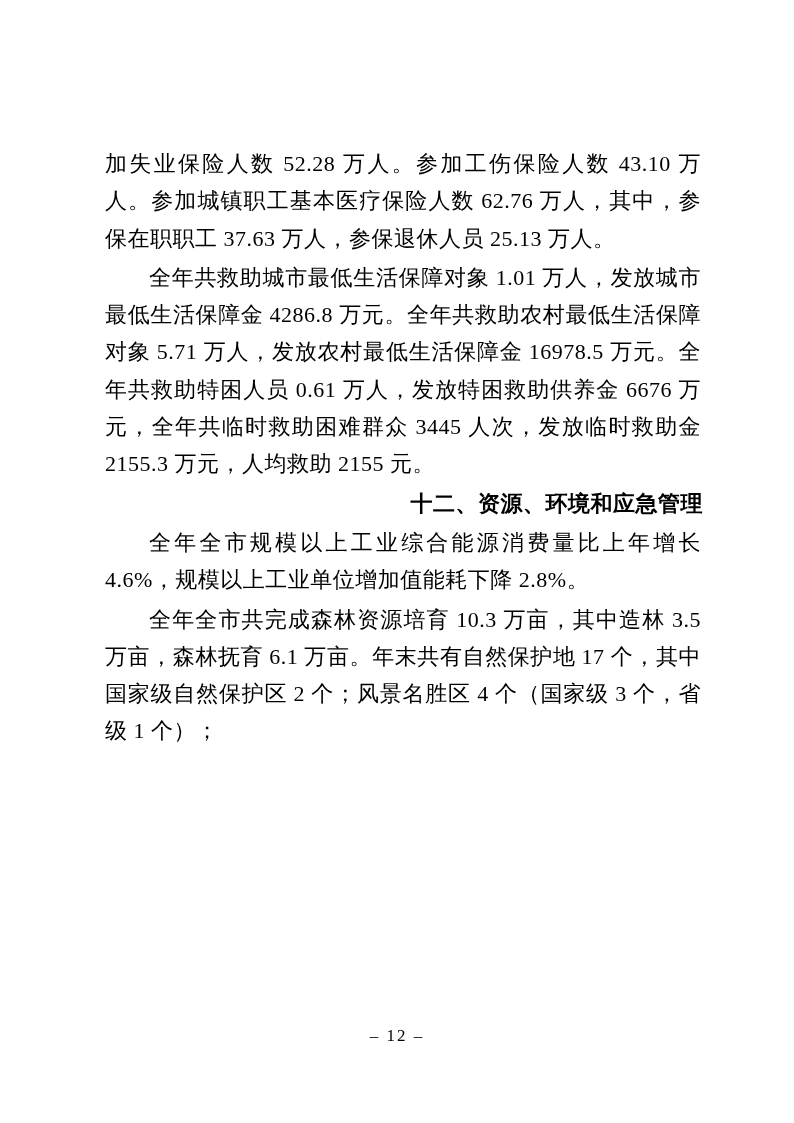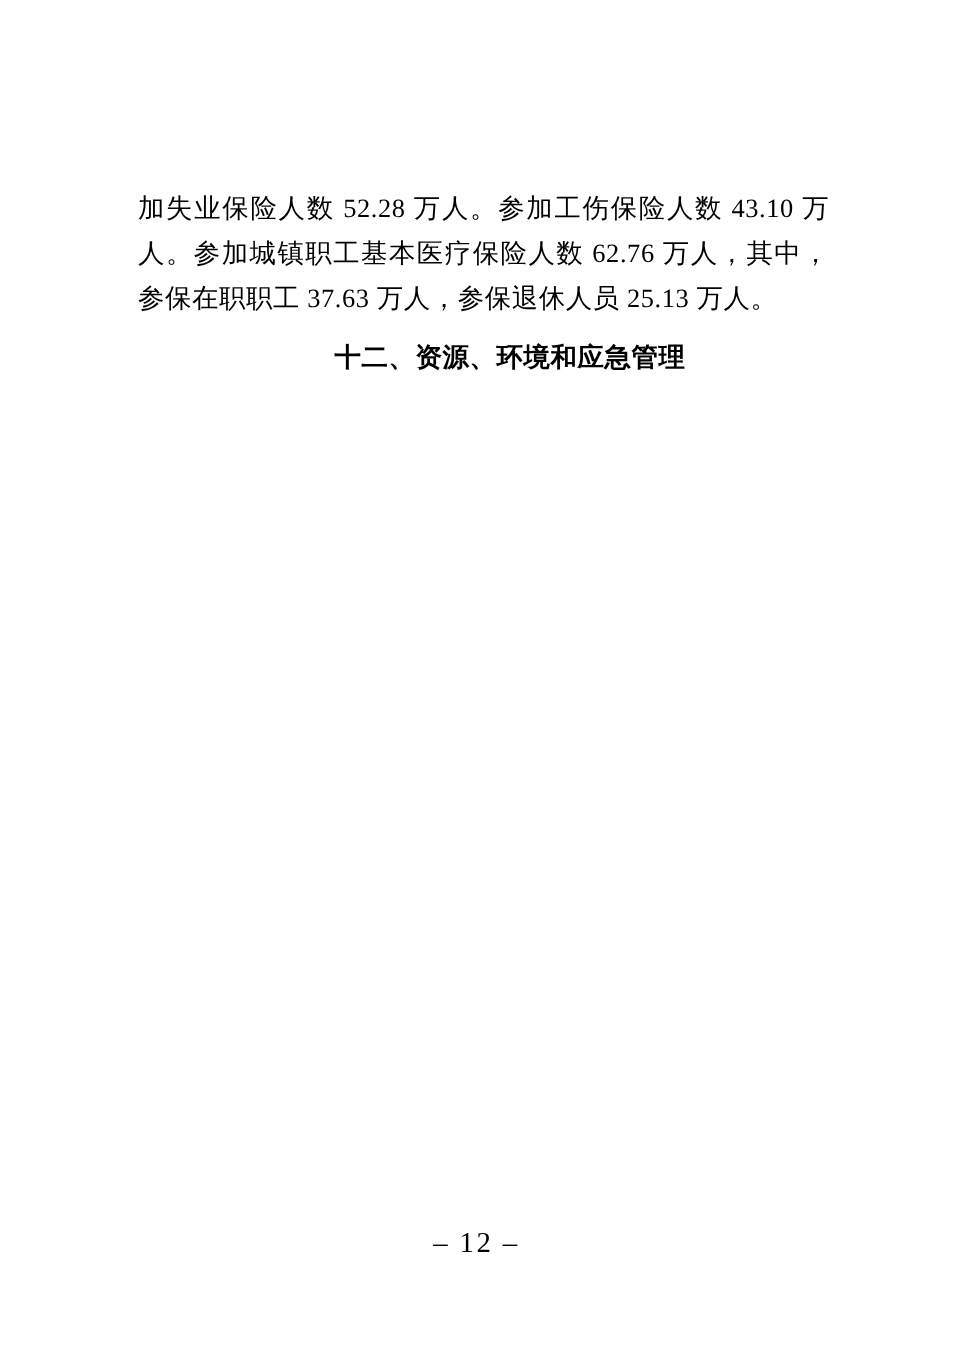--- a/index.html
+++ b/index.html
@@ -28,7 +28,7 @@
     letter-spacing: 0.5px;
   }
   .para {
-    margin: 12px;
+    margin: 2px;
     text-indent: 2em;
   }
   .para.no-indent {

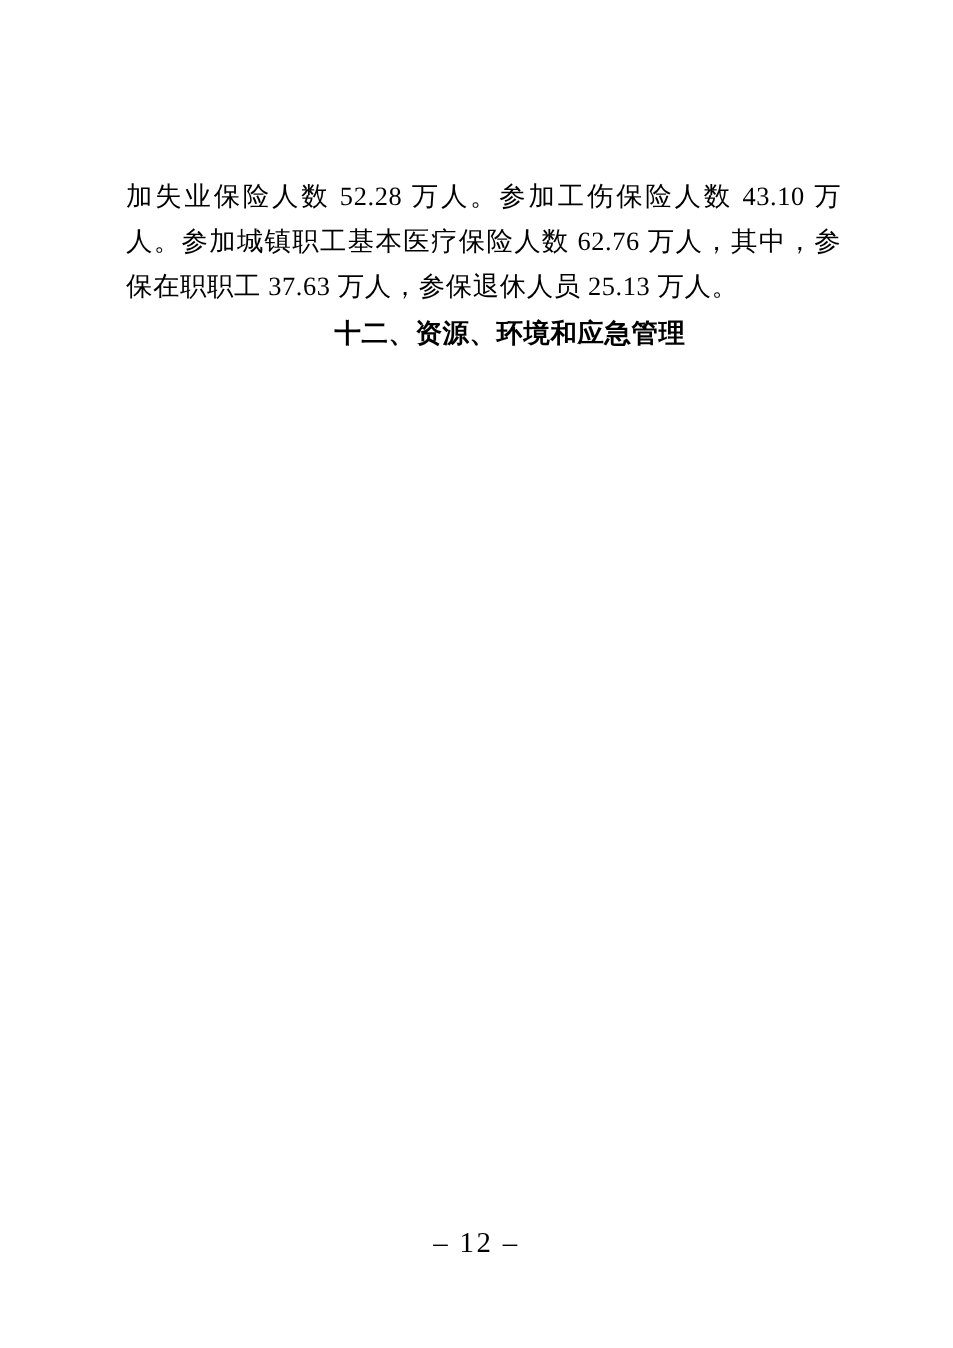--- a/index.html
+++ b/index.html
@@ -64,6 +64,7 @@
   <div class="text-block">
     <p class="para no-indent">加失业保险人数 52.28 万人。参加工伤保险人数 43.10 万人。参加城镇职工基本医疗保险人数 62.76 万人，其中，参保在职职工 37.63 万人，参保退休人员 25.13 万人。</p>
 
+    <p class="para">全年共救助城市最低生活保障对象 1.01 万人，发放城市最低生活保障金 4286.8 万元。全年共救助农村最低生活保障对象 5.71 万人，发放农村最低生活保障金 16978.5 万元。全年共救助特困人员 0.61 万人，发放特困救助供养金 6676 万元，全年共临时救助困难群众 3445 人次，发放临时救助金 2155.3 万元，人均救助 2155 元。</p>
 
     <h2 class="section-heading">十二、资源、环境和应急管理</h2>
 

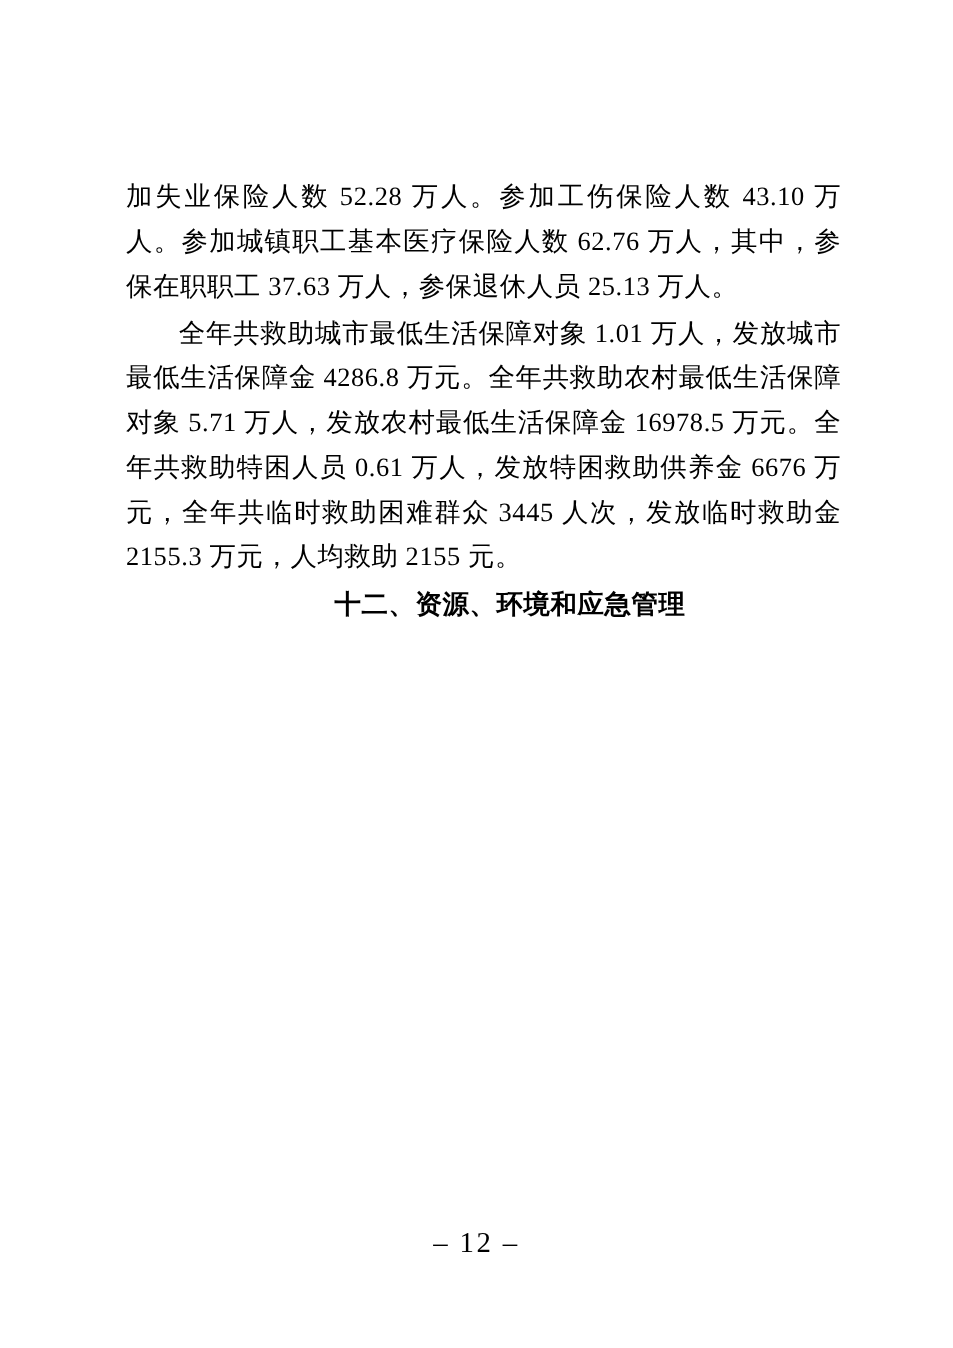--- a/index.html
+++ b/index.html
@@ -41,7 +41,7 @@
     font-weight: bold;
     font-size: 22px;
     line-height: 37.3px;
-    text-align: center;
+    text-align: right;
     letter-spacing: 0.5px;
   }
   .page-footer {

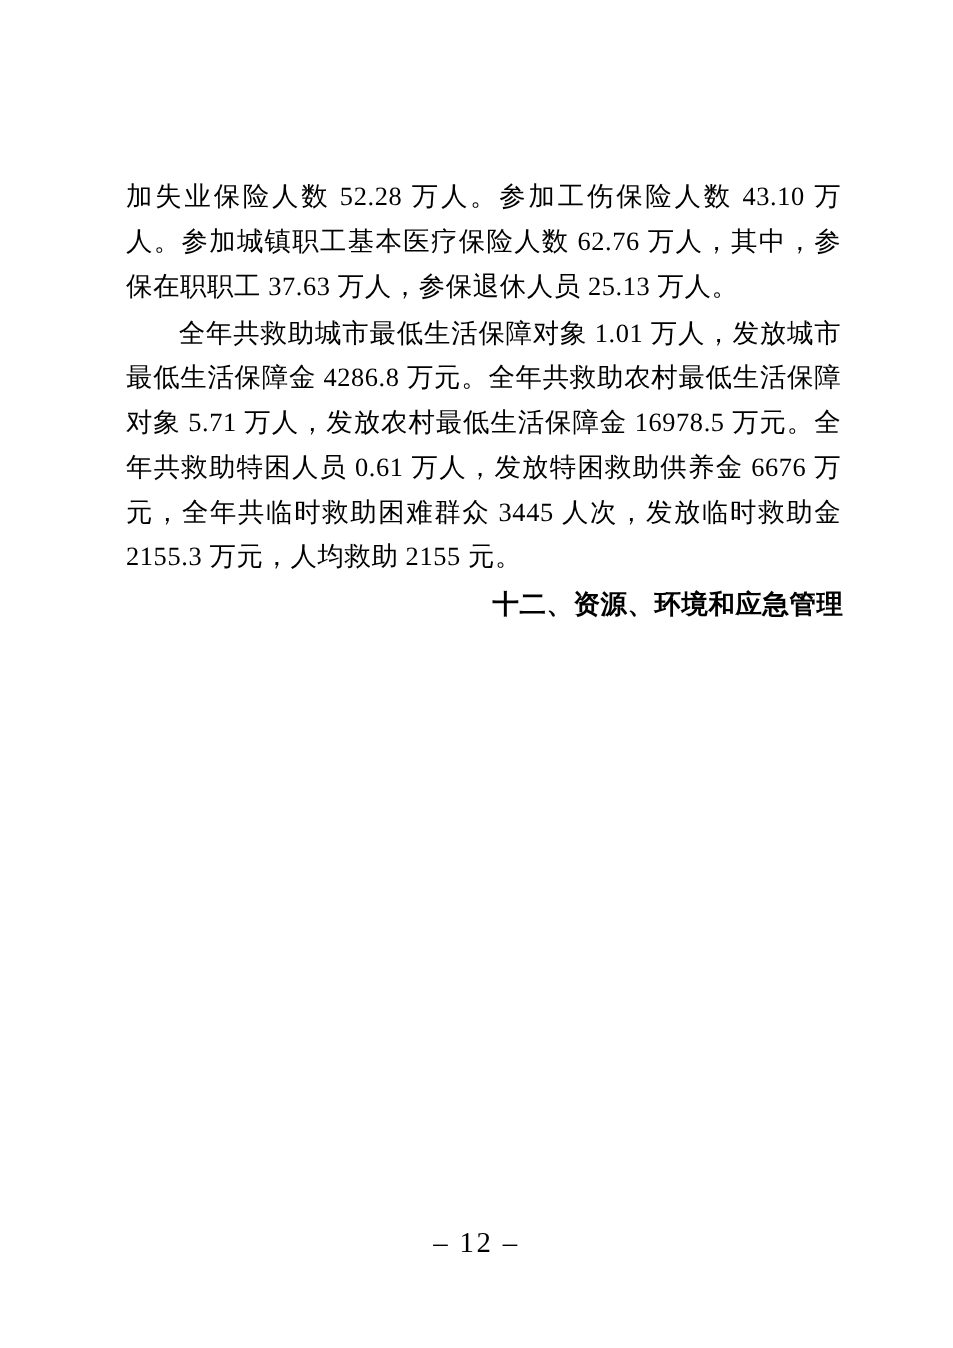--- a/index.html
+++ b/index.html
@@ -69,6 +69,7 @@
     <h2 class="section-heading">十二、资源、环境和应急管理</h2>
 
 
+    <p class="para">全年全市规模以上工业综合能源消费量比上年增长 4.6%，规模以上工业单位增加值能耗下降 2.8%。</p>
 
 
   </div>

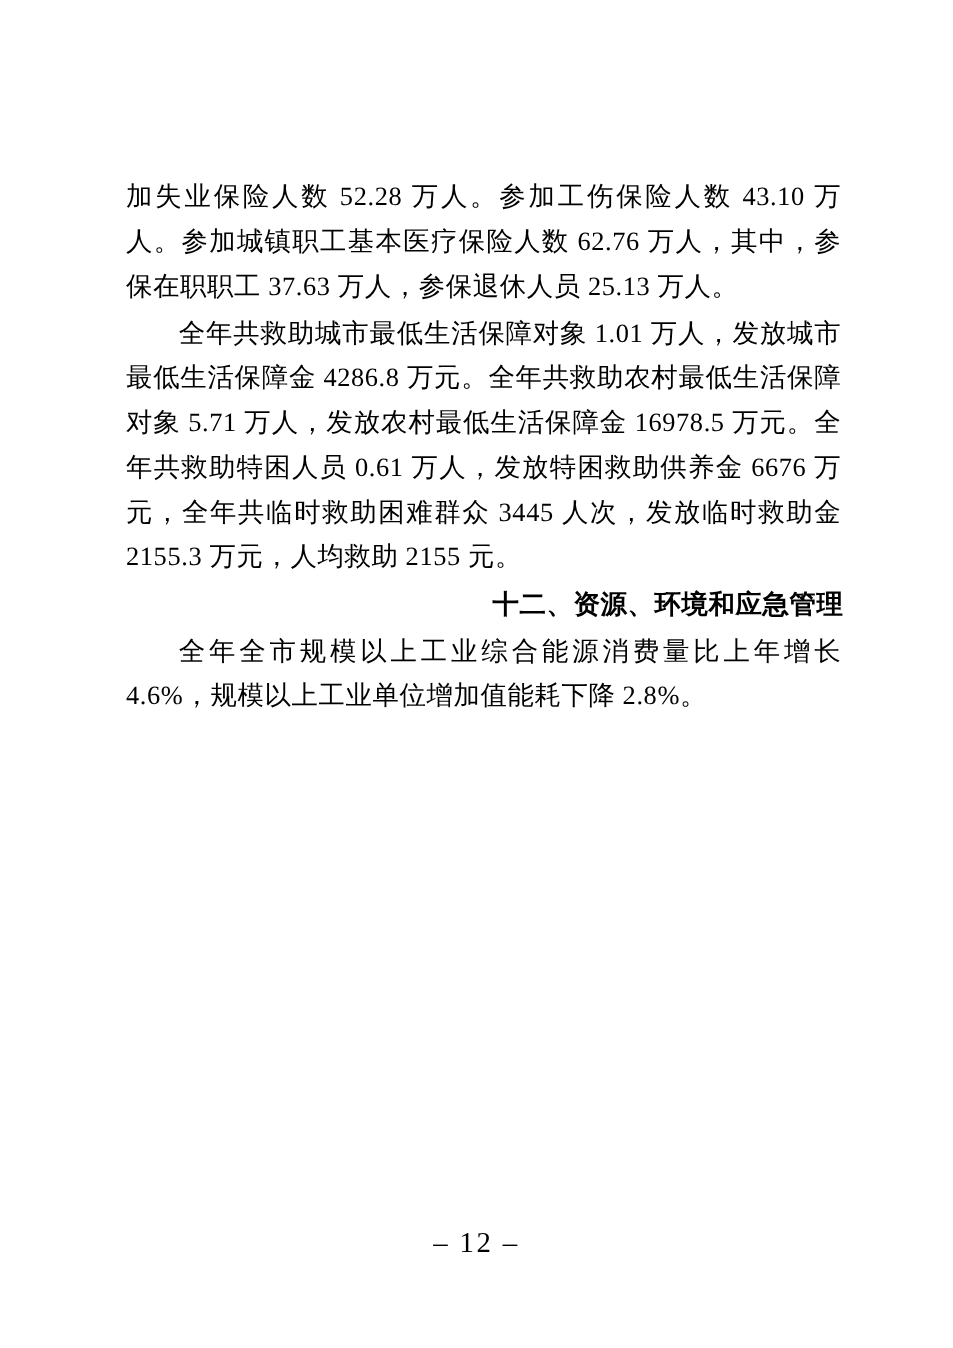--- a/index.html
+++ b/index.html
@@ -72,6 +72,7 @@
     <p class="para">全年全市规模以上工业综合能源消费量比上年增长 4.6%，规模以上工业单位增加值能耗下降 2.8%。</p>
 
 
+    <p class="para">全年全市共完成森林资源培育 10.3 万亩，其中造林 3.5 万亩，森林抚育 6.1 万亩。年末共有自然保护地 17 个，其中国家级自然保护区 2 个；风景名胜区 4 个（国家级 3 个，省级 1 个）；</p>
   </div>
 
   <div class="page-footer">– 12 –</div>

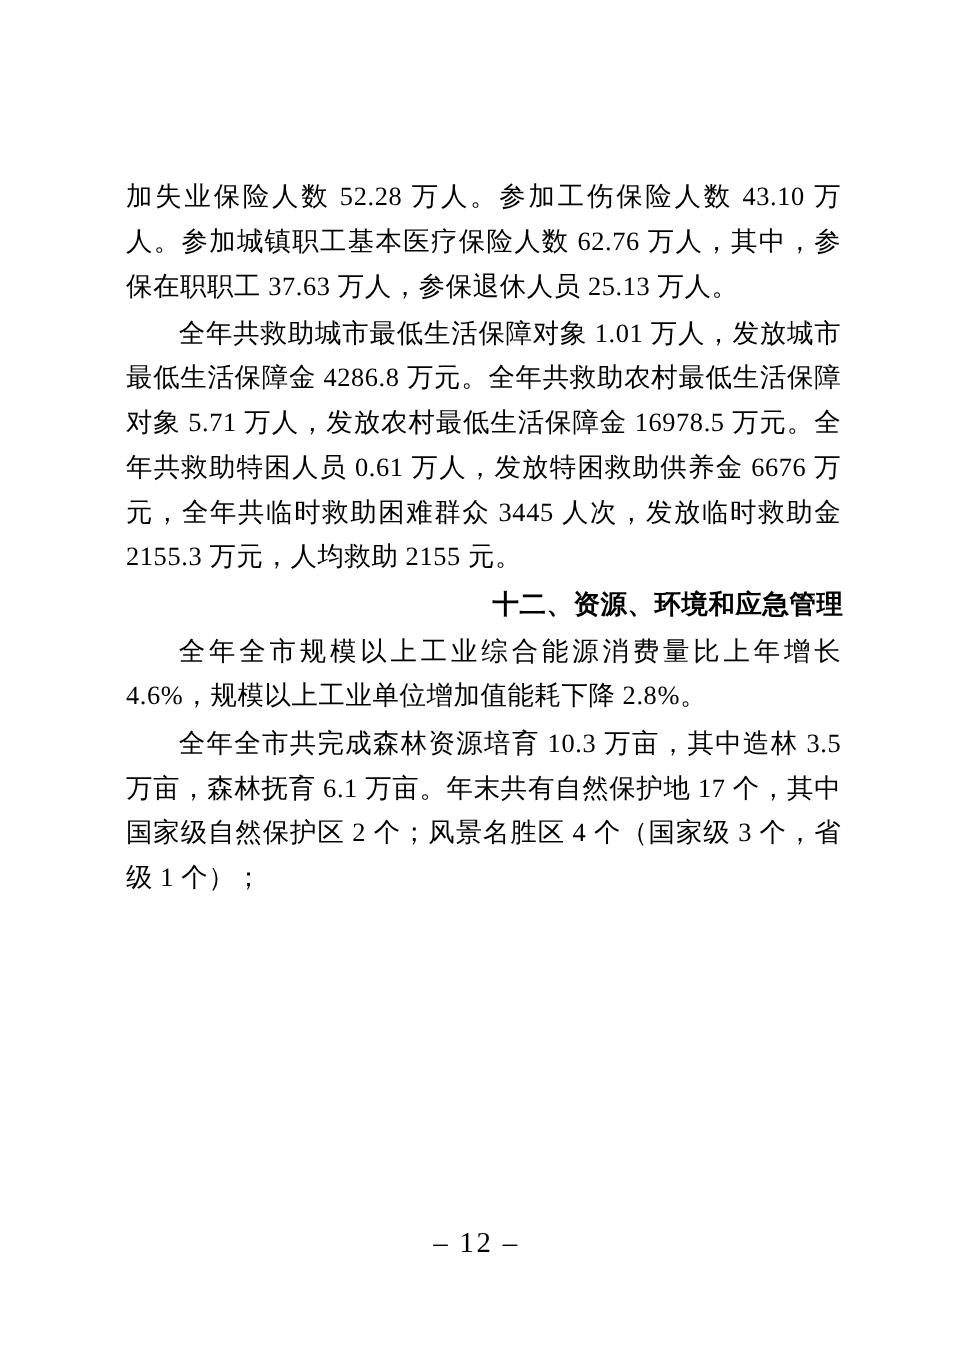--- a/index.html
+++ b/index.html
@@ -51,7 +51,7 @@
     width: 100%;
     text-align: center;
     font-family: "Liberation Serif", "DejaVu Serif", serif;
-    font-size: 24px;
+    font-size: 17px;
     line-height: 28px;
     letter-spacing: 2px;
   }

